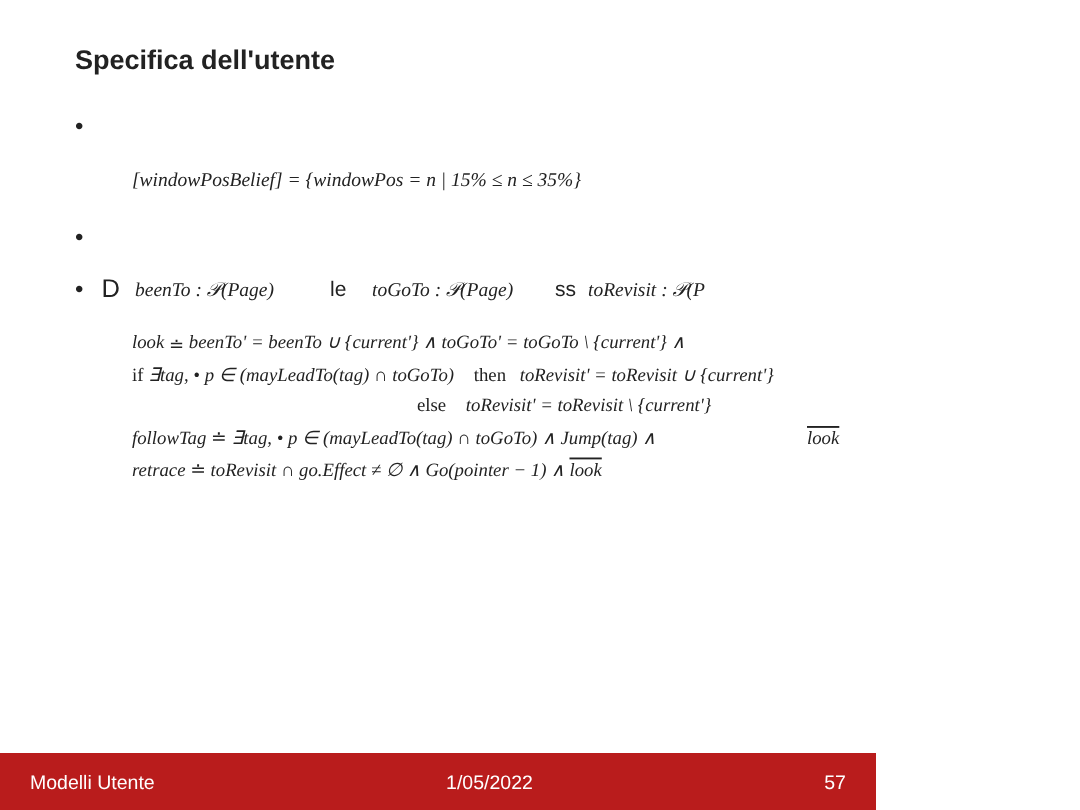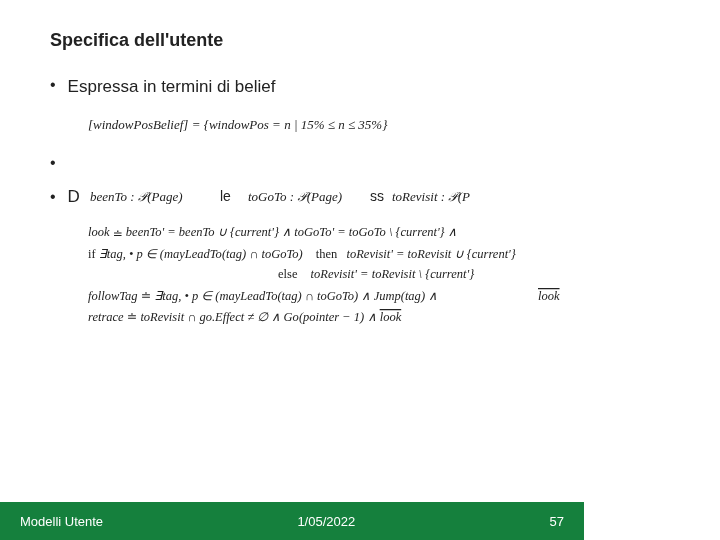--- a/index.html
+++ b/index.html
@@ -118,7 +118,6 @@
 
     <div class="bullet-item">
       <span class="bullet-dot">•</span>
-      <span class="bullet-text">Espressa in termini di belief</span>
     </div>
 
     <div class="formula-svg">

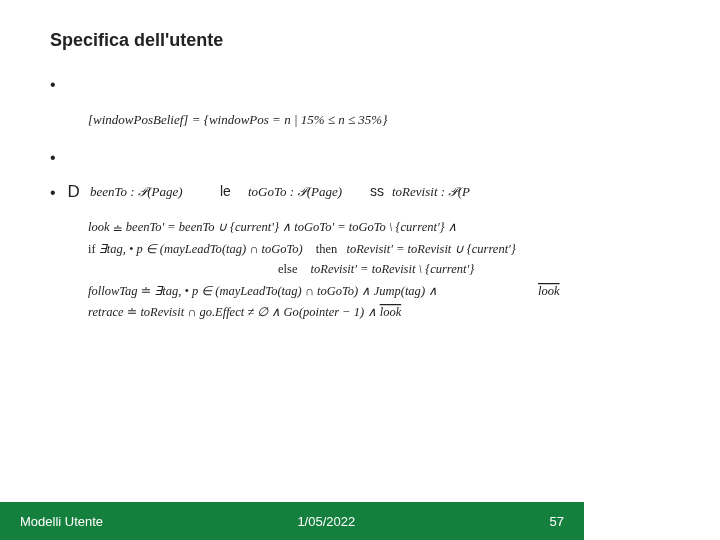--- a/index.html
+++ b/index.html
@@ -77,7 +77,7 @@
 
     
     .slide-footer {
-      background: #15803d;
+      background: #b91c1c;
       color: #ffffff;
       display: flex;
       align-items: center;

